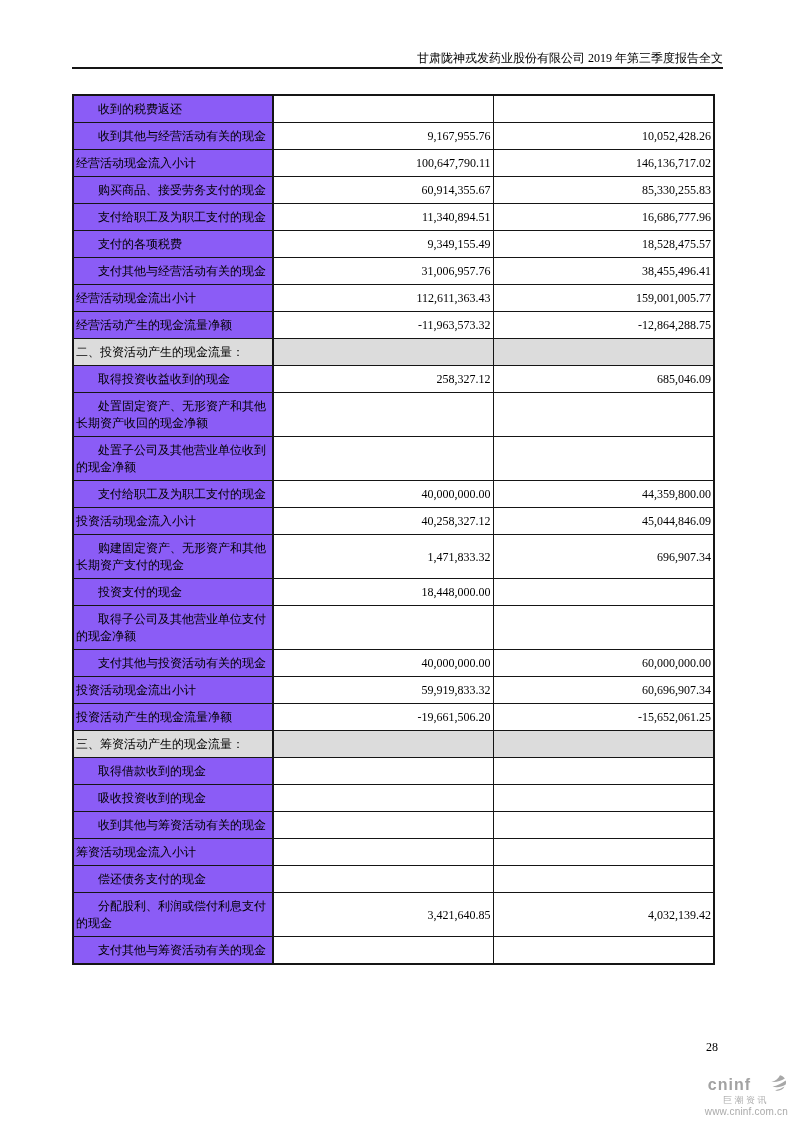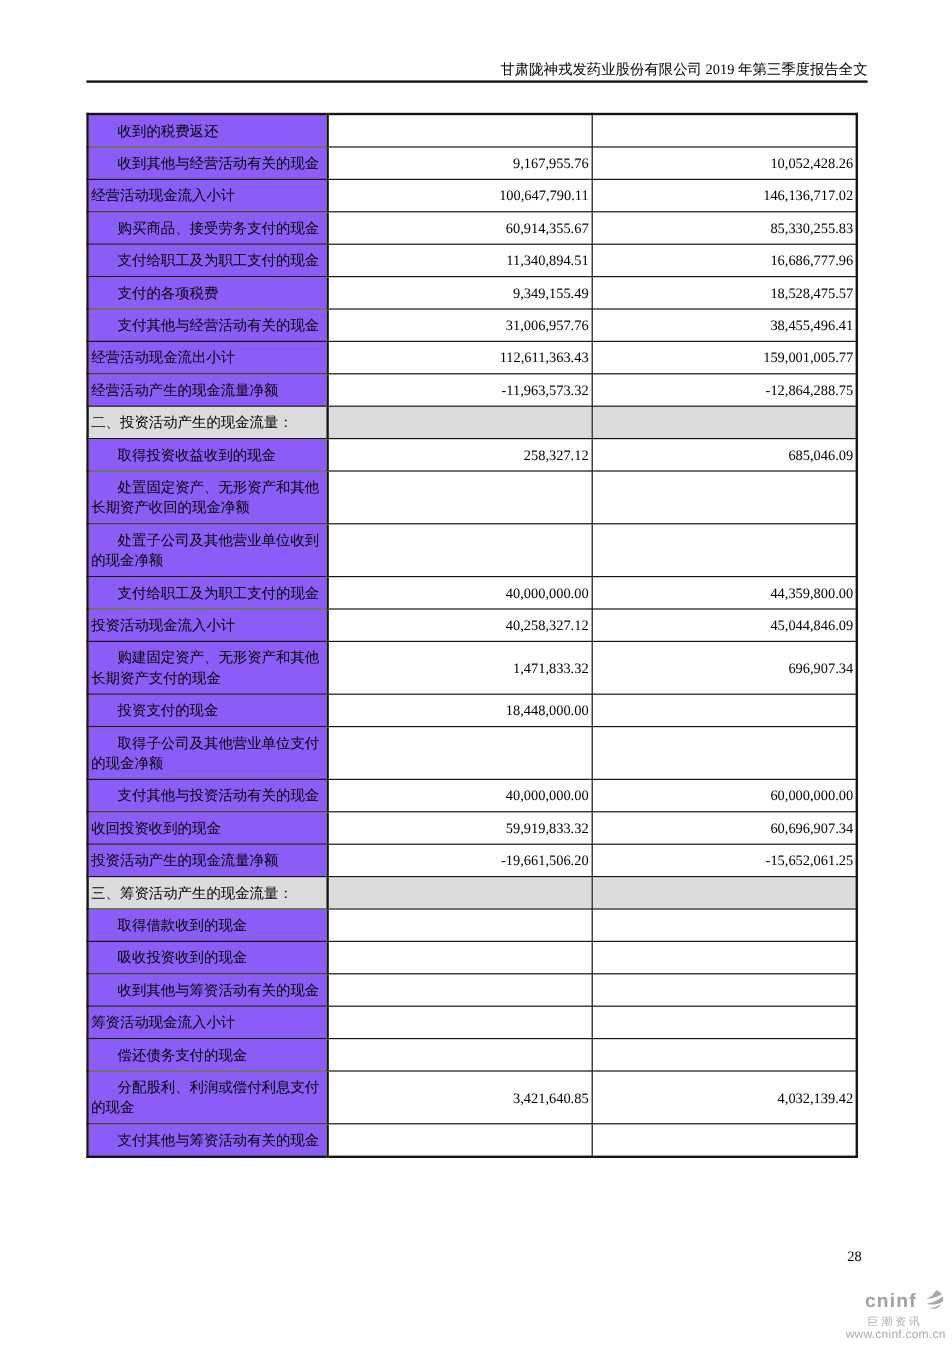--- a/index.html
+++ b/index.html
@@ -208,7 +208,7 @@
     <td class="num">60,000,000.00</td>
   </tr>
       <tr>
-    <td class="label">收回投资收到的现金</td>
+    <td class="label">投资活动现金流出小计</td>
     <td class="num">59,919,833.32</td>
     <td class="num">60,696,907.34</td>
   </tr>

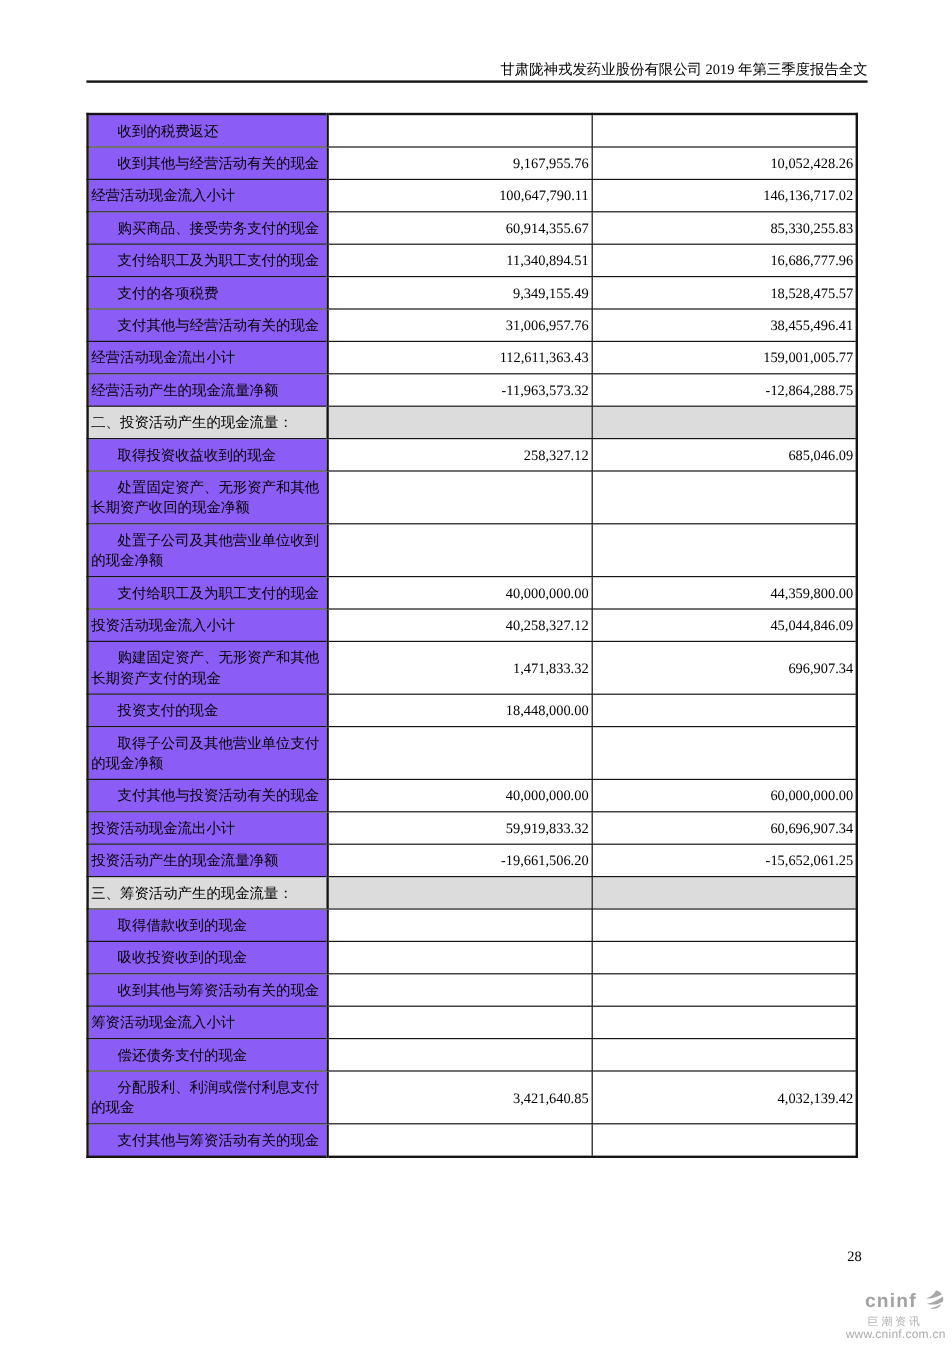--- a/index.html
+++ b/index.html
@@ -77,7 +77,7 @@
     display: flex;
     align-items: center;
     justify-content: flex-end;
-    gap: 5px;
+    gap: 18px;
   }
   .logo-brand {
     font-size: 16px;

